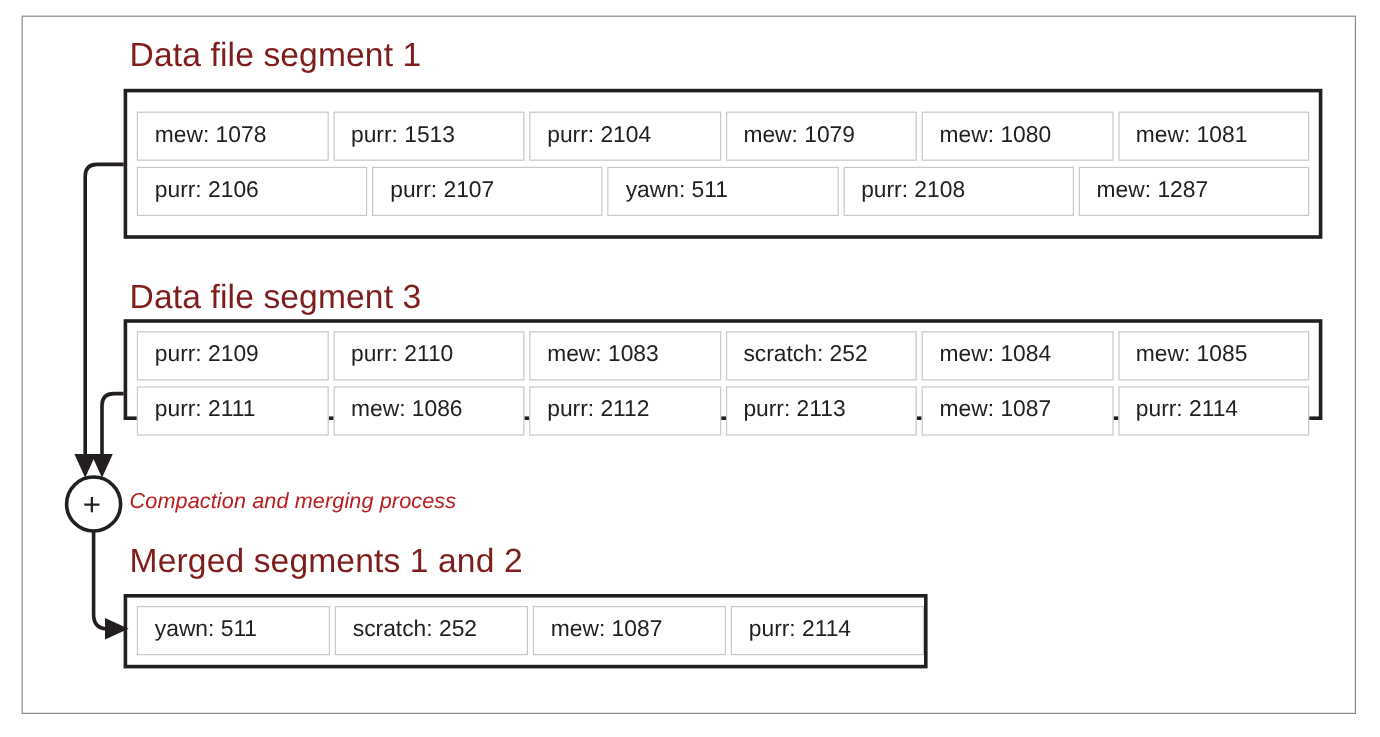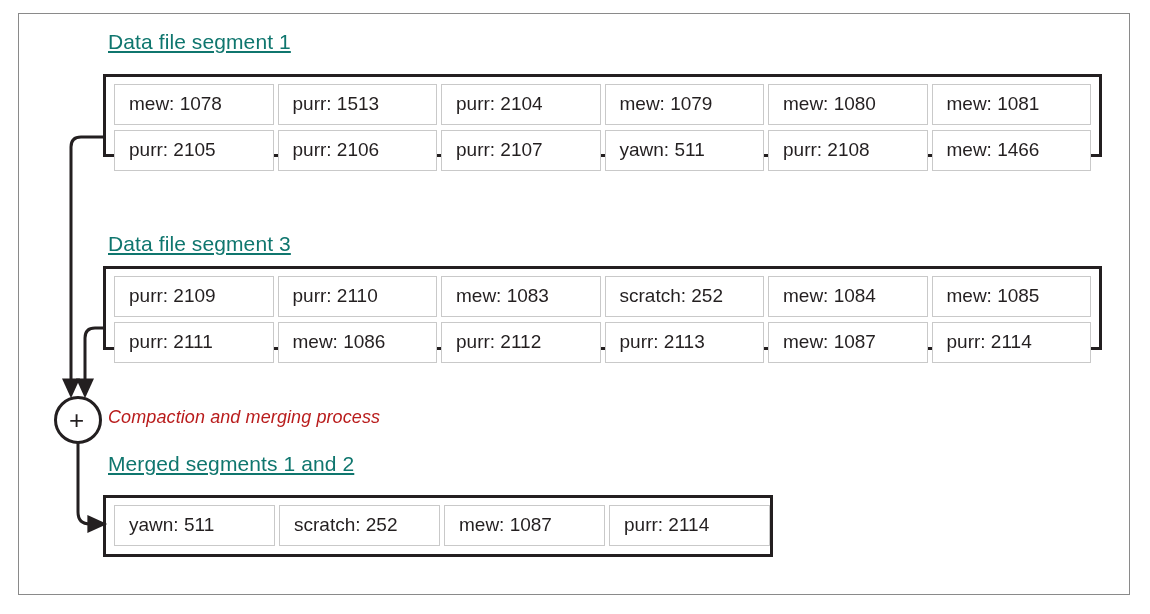--- a/index.html
+++ b/index.html
@@ -35,12 +35,11 @@
   
   .section-title {
     position: absolute;
-    font-size: 21px;
-    color: #0f766e;
+    font-size: 28px;
+    color: #7f1d1d;
     font-weight: 400;
     letter-spacing: 0.1px;
     white-space: nowrap;
-    text-decoration: underline;
   }
 
   

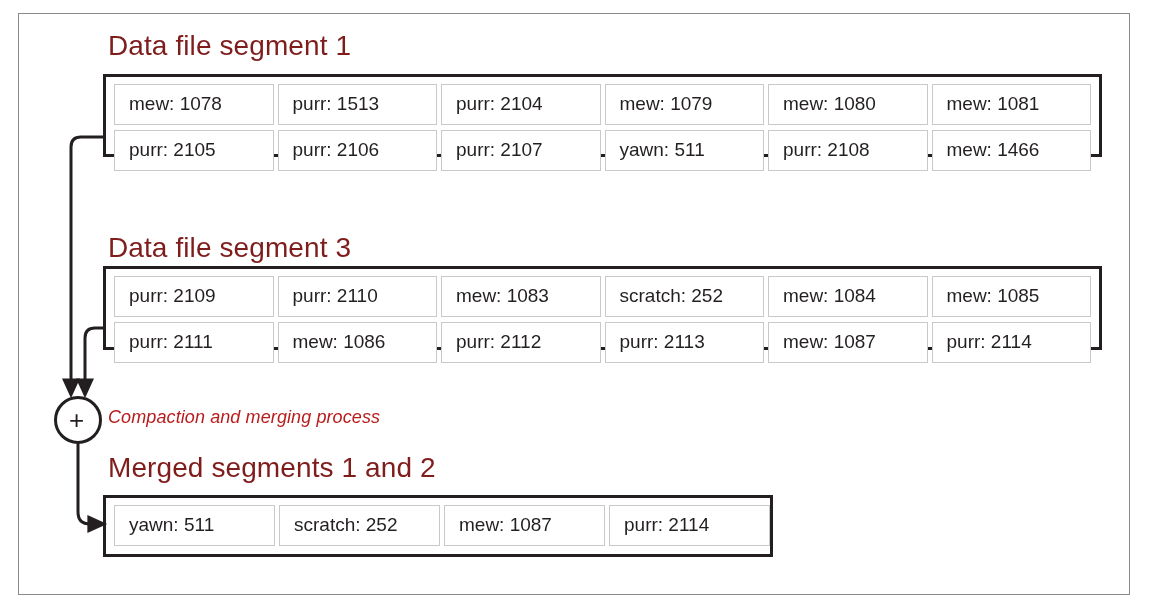--- a/index.html
+++ b/index.html
@@ -114,7 +114,7 @@
 
   <div class="section-title" style="left:108px; top:30px;">Data file segment 1</div>
 
-  <div class="segment-box" id="segment1-box" style="left:103px; top:74px; width:999px; height:83px;">
+  <div class="segment-box" id="segment1-box" style="left:103px; top:74px; width:999px; height:125px;justify-content:center;">
 
     <div class="seg-row">
       <div class="cell">mew: 1078</div>

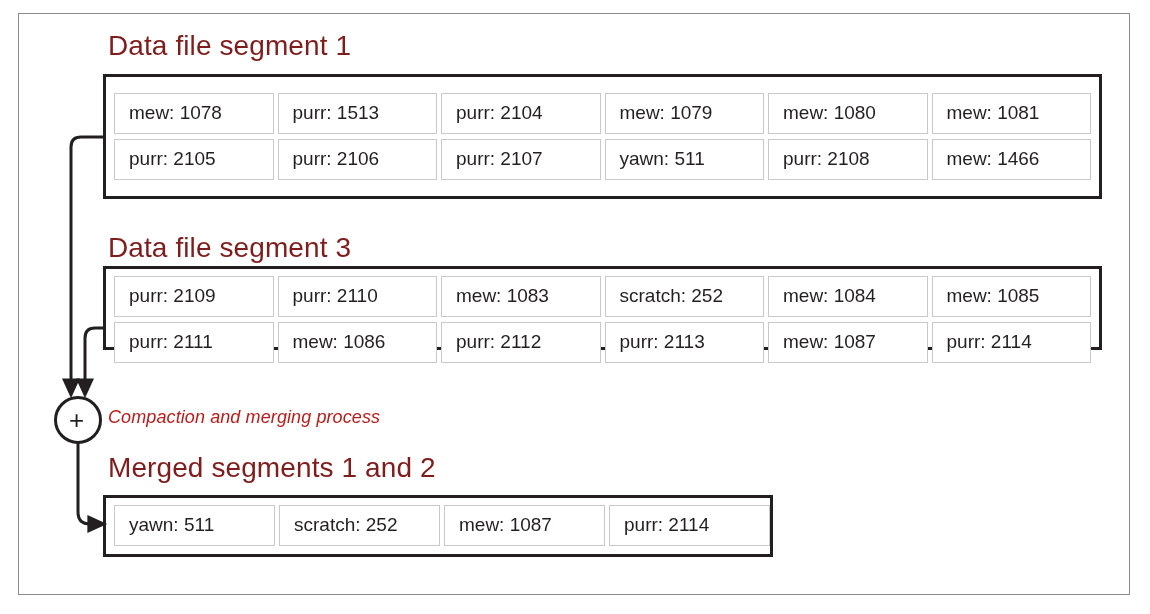--- a/index.html
+++ b/index.html
@@ -126,7 +126,6 @@
     </div>
 
     <div class="seg-row">
-      <div class="cell">purr: 2105</div>
       <div class="cell">purr: 2106</div>
       <div class="cell">purr: 2107</div>
       <div class="cell">yawn: 511</div>

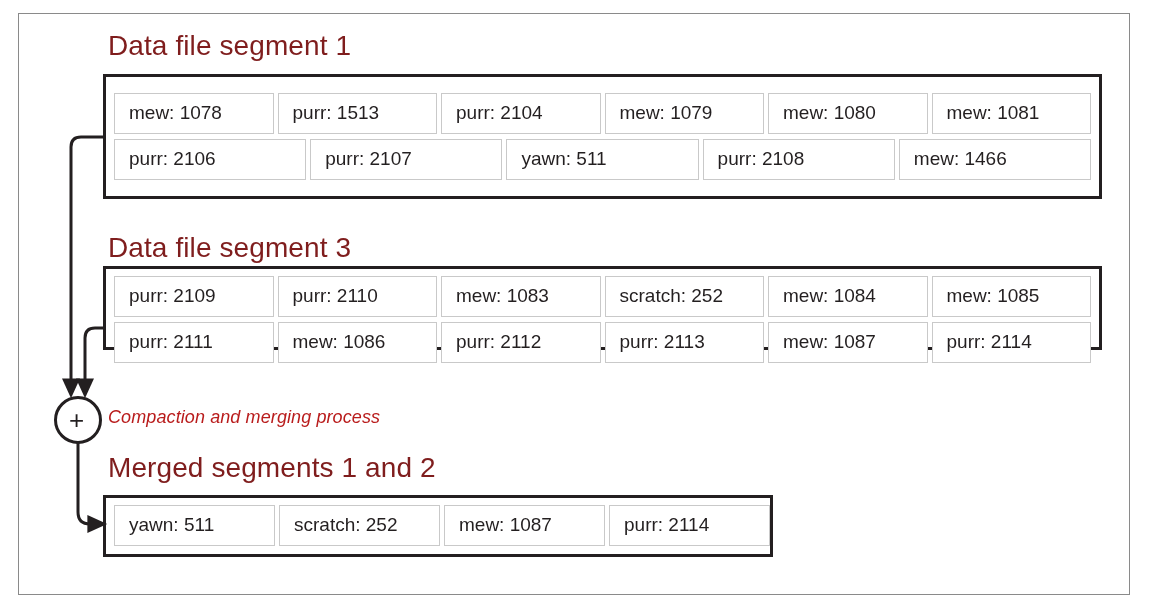--- a/index.html
+++ b/index.html
@@ -130,7 +130,7 @@
       <div class="cell">purr: 2107</div>
       <div class="cell">yawn: 511</div>
       <div class="cell">purr: 2108</div>
-      <div class="cell">mew: 1466</div>
+      <div class="cell">mew: 1287</div>
     </div>
   </div>
 

